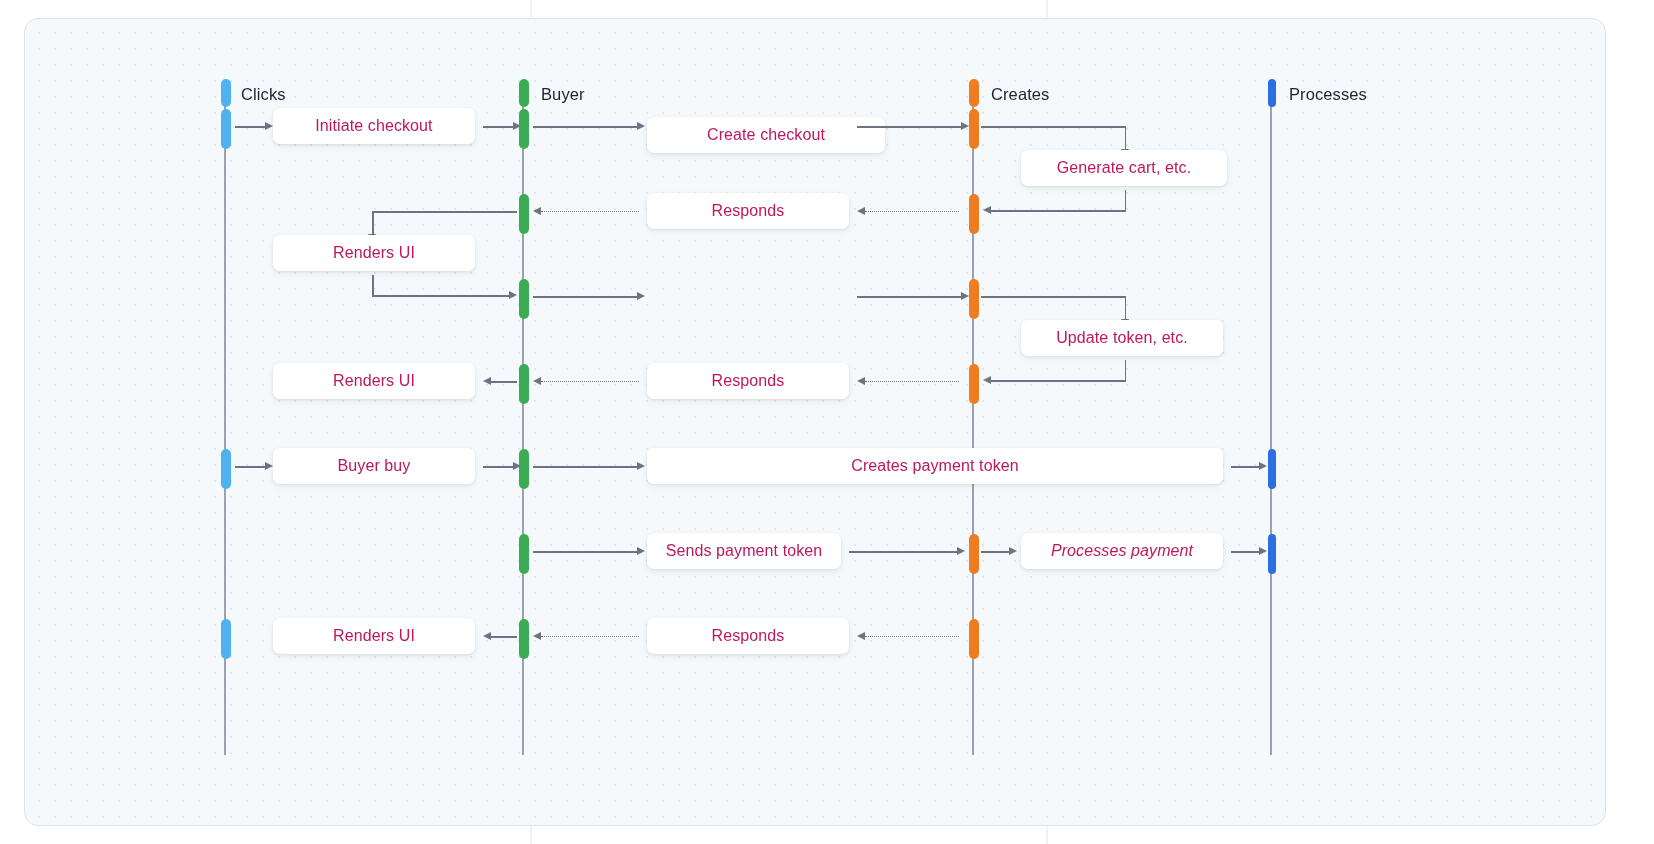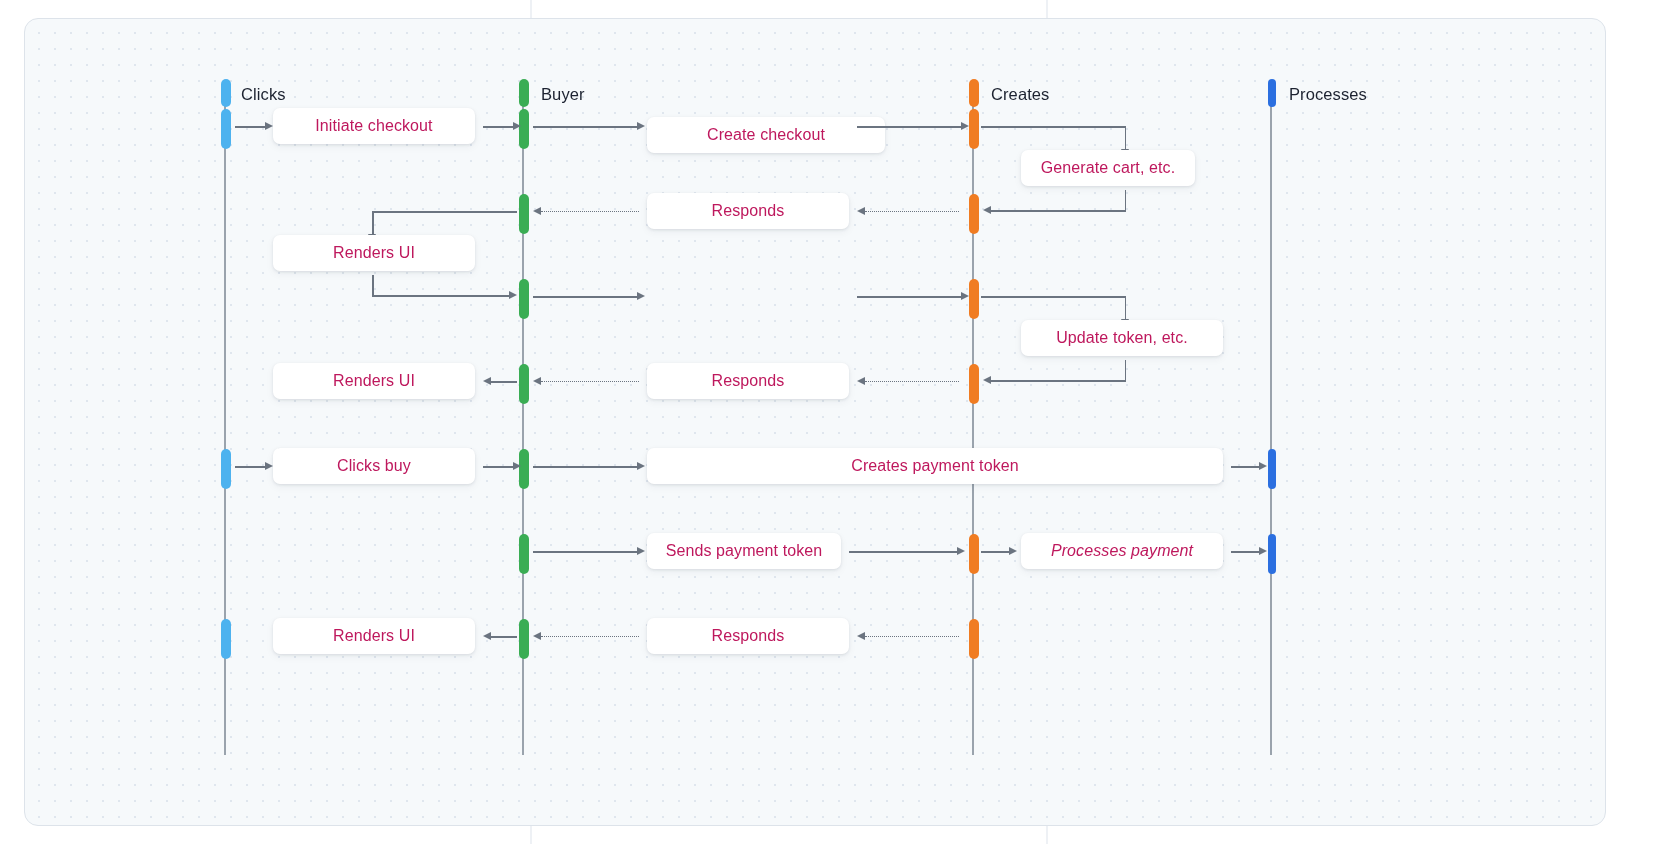--- a/index.html
+++ b/index.html
@@ -173,7 +173,7 @@
     <div class="hline" style="left:956px; top:107px; width:145px;"></div>
     <div class="vline" style="left:1099.5px; top:107px; height:25px;"></div>
     <div class="arrow-d" style="left:1095.5px; top:130px;"></div>
-    <div class="msgbox" style="left:996px; top:131px; width:174px;">Generate cart, etc.</div>
+    <div class="msgbox" style="left:996px; top:131px; width:206px;">Generate cart, etc.</div>
 
     <div class="vline" style="left:1099.5px; top:171px; height:21px;"></div>
     <div class="hline" style="left:966px; top:191px; width:135px;"></div>

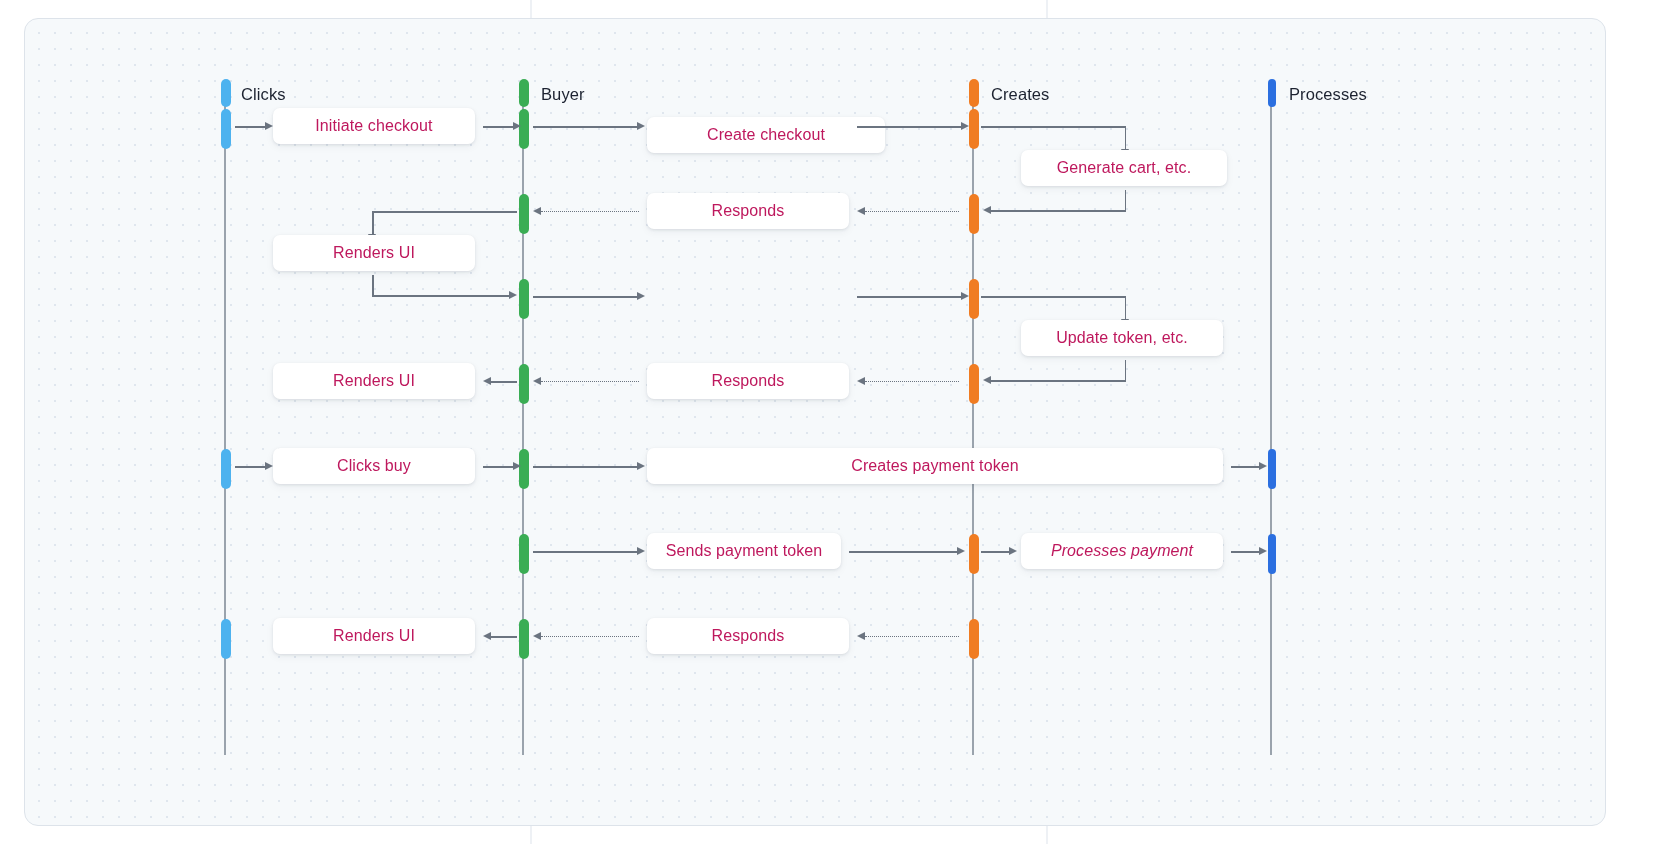--- a/index.html
+++ b/index.html
@@ -217,7 +217,7 @@
 
     <div class="hline" style="left:210px; top:447px; width:32px;"></div>
     <div class="arrow-r" style="left:240px; top:442.5px;"></div>
-    <div class="msgbox" style="left:248px; top:429px; width:202px;">Clicks buy</div>
+    <div class="msgbox" style="left:248px; top:429px; width:202px;">Buyer buy</div>
     <div class="hline" style="left:458px; top:447px; width:32px;"></div>
     <div class="arrow-r" style="left:488px; top:442.5px;"></div>
     <div class="hline" style="left:508px; top:447px; width:106px;"></div>

